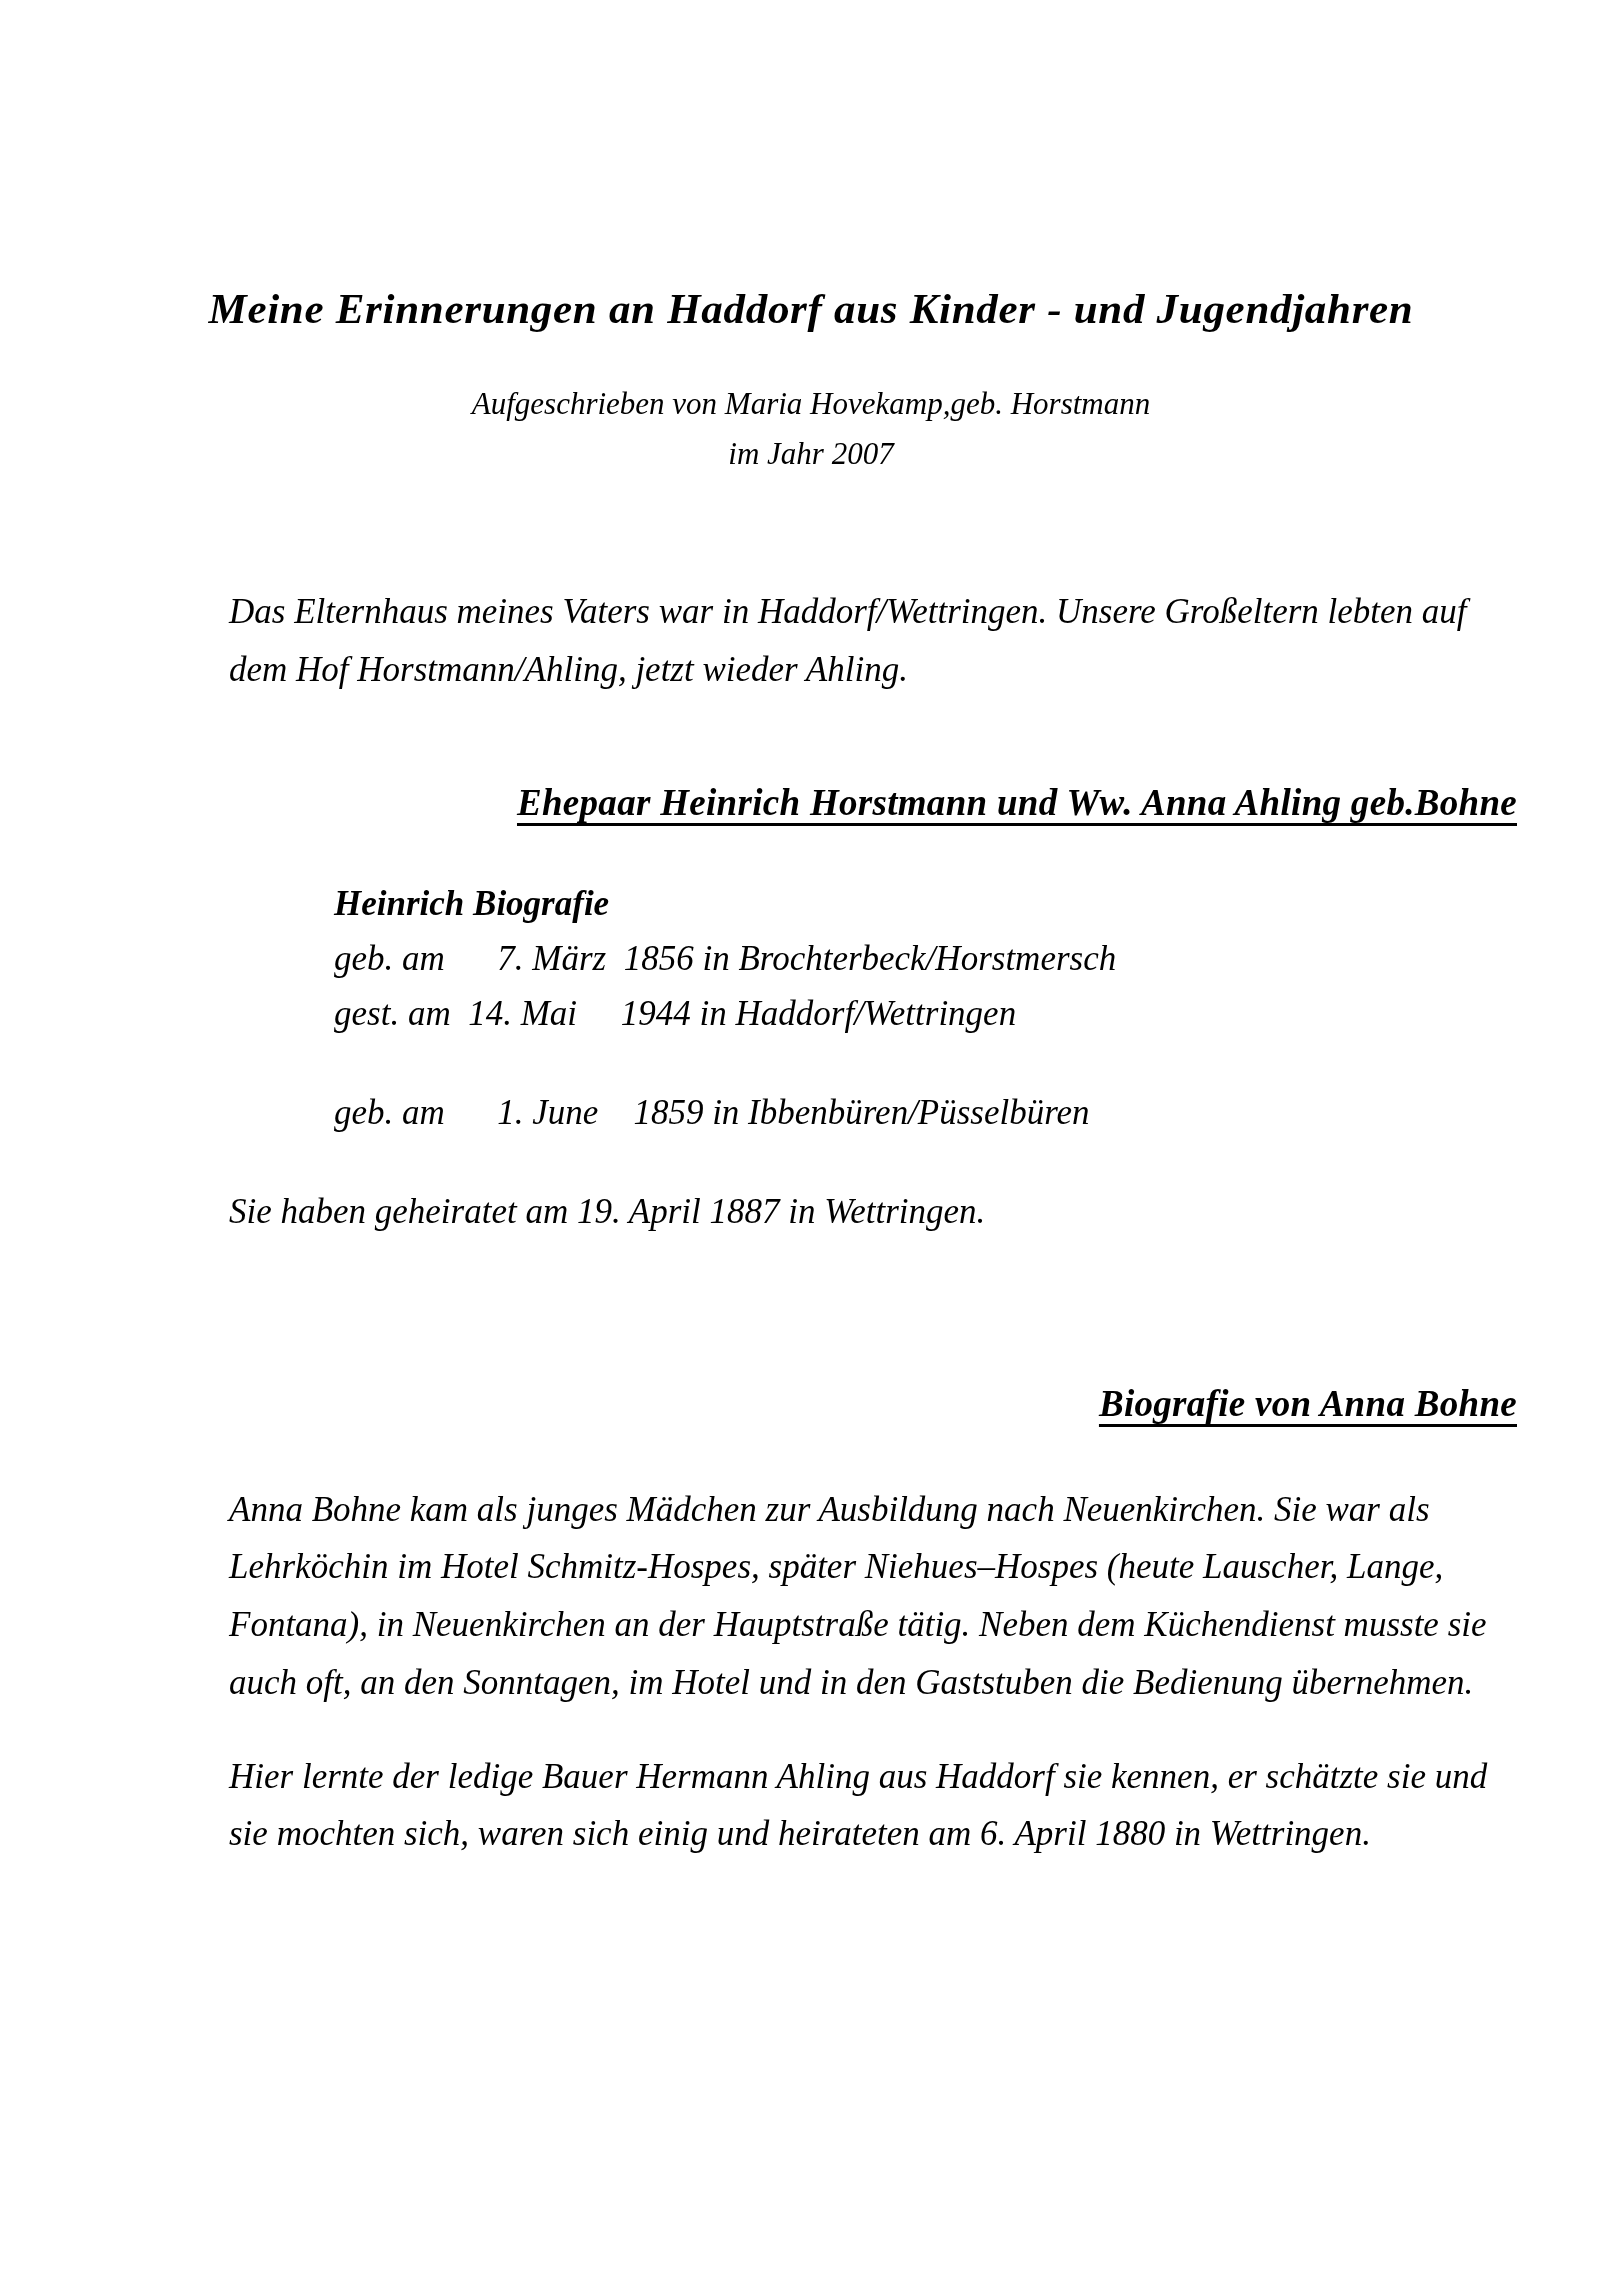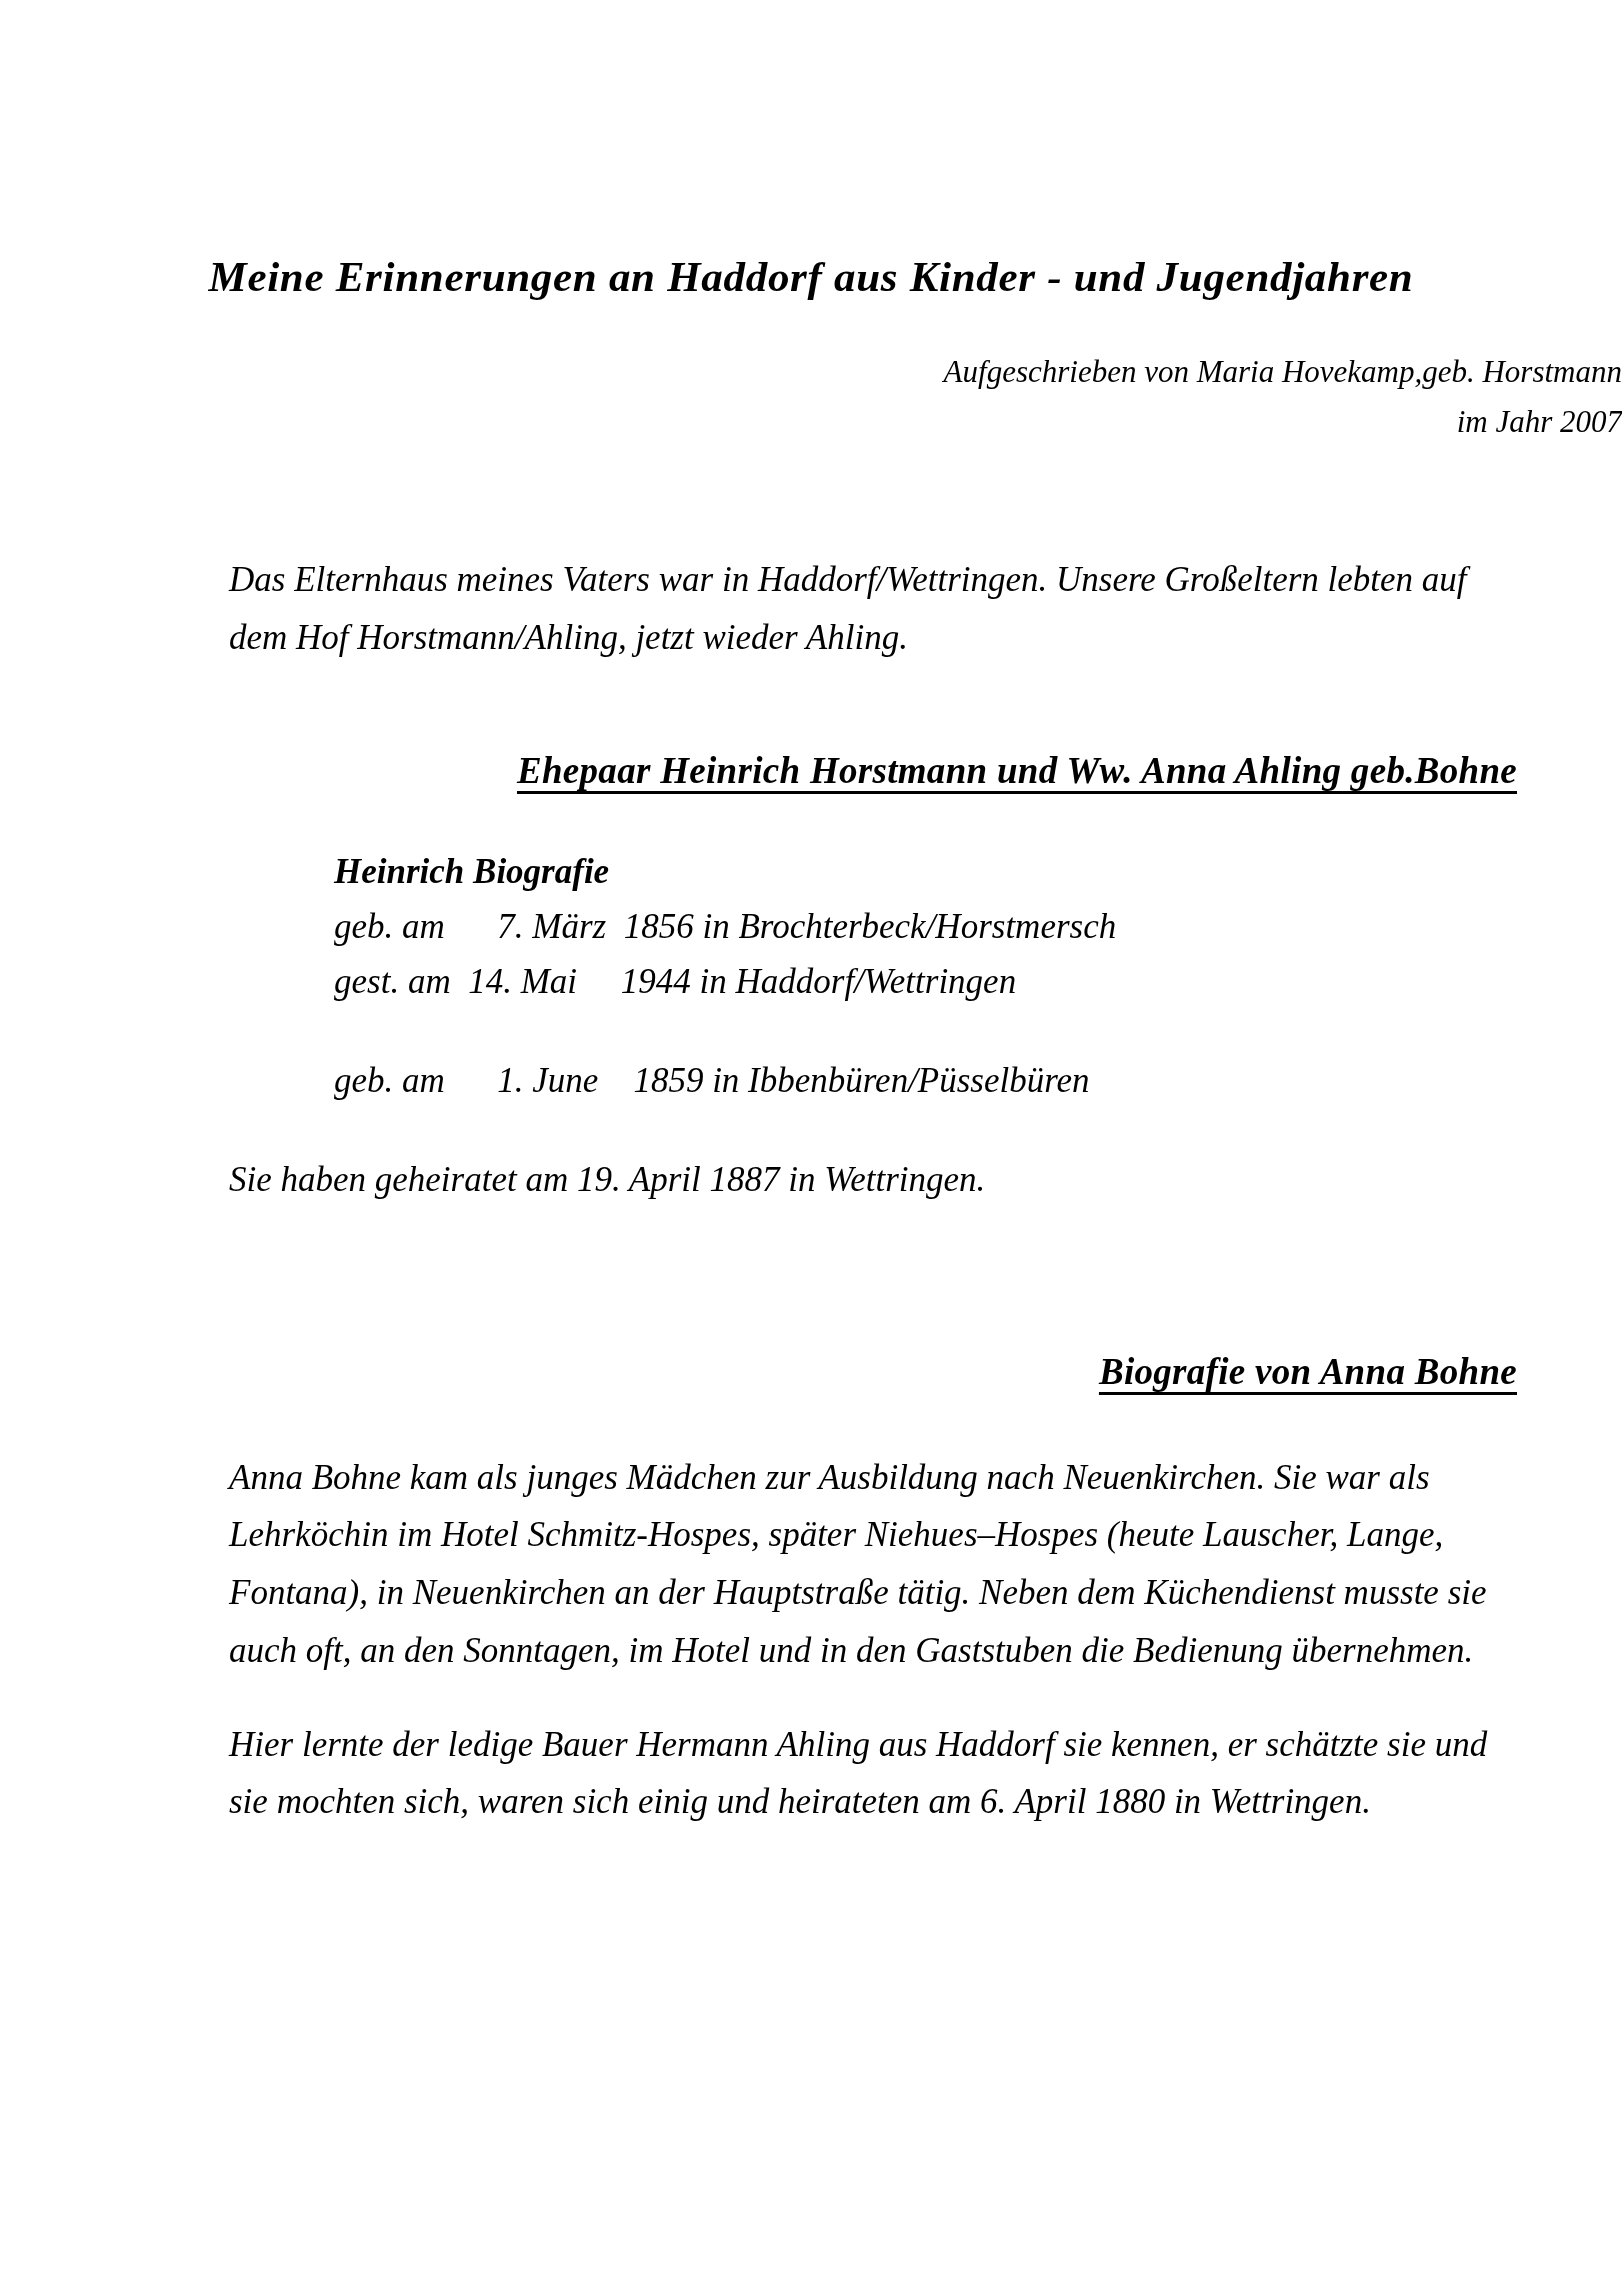--- a/index.html
+++ b/index.html
@@ -15,6 +15,7 @@
     box-sizing: border-box;
     padding: 252px 105px 0 229px;
     overflow: hidden;
+    margin-top: 32px;
   }
 
   

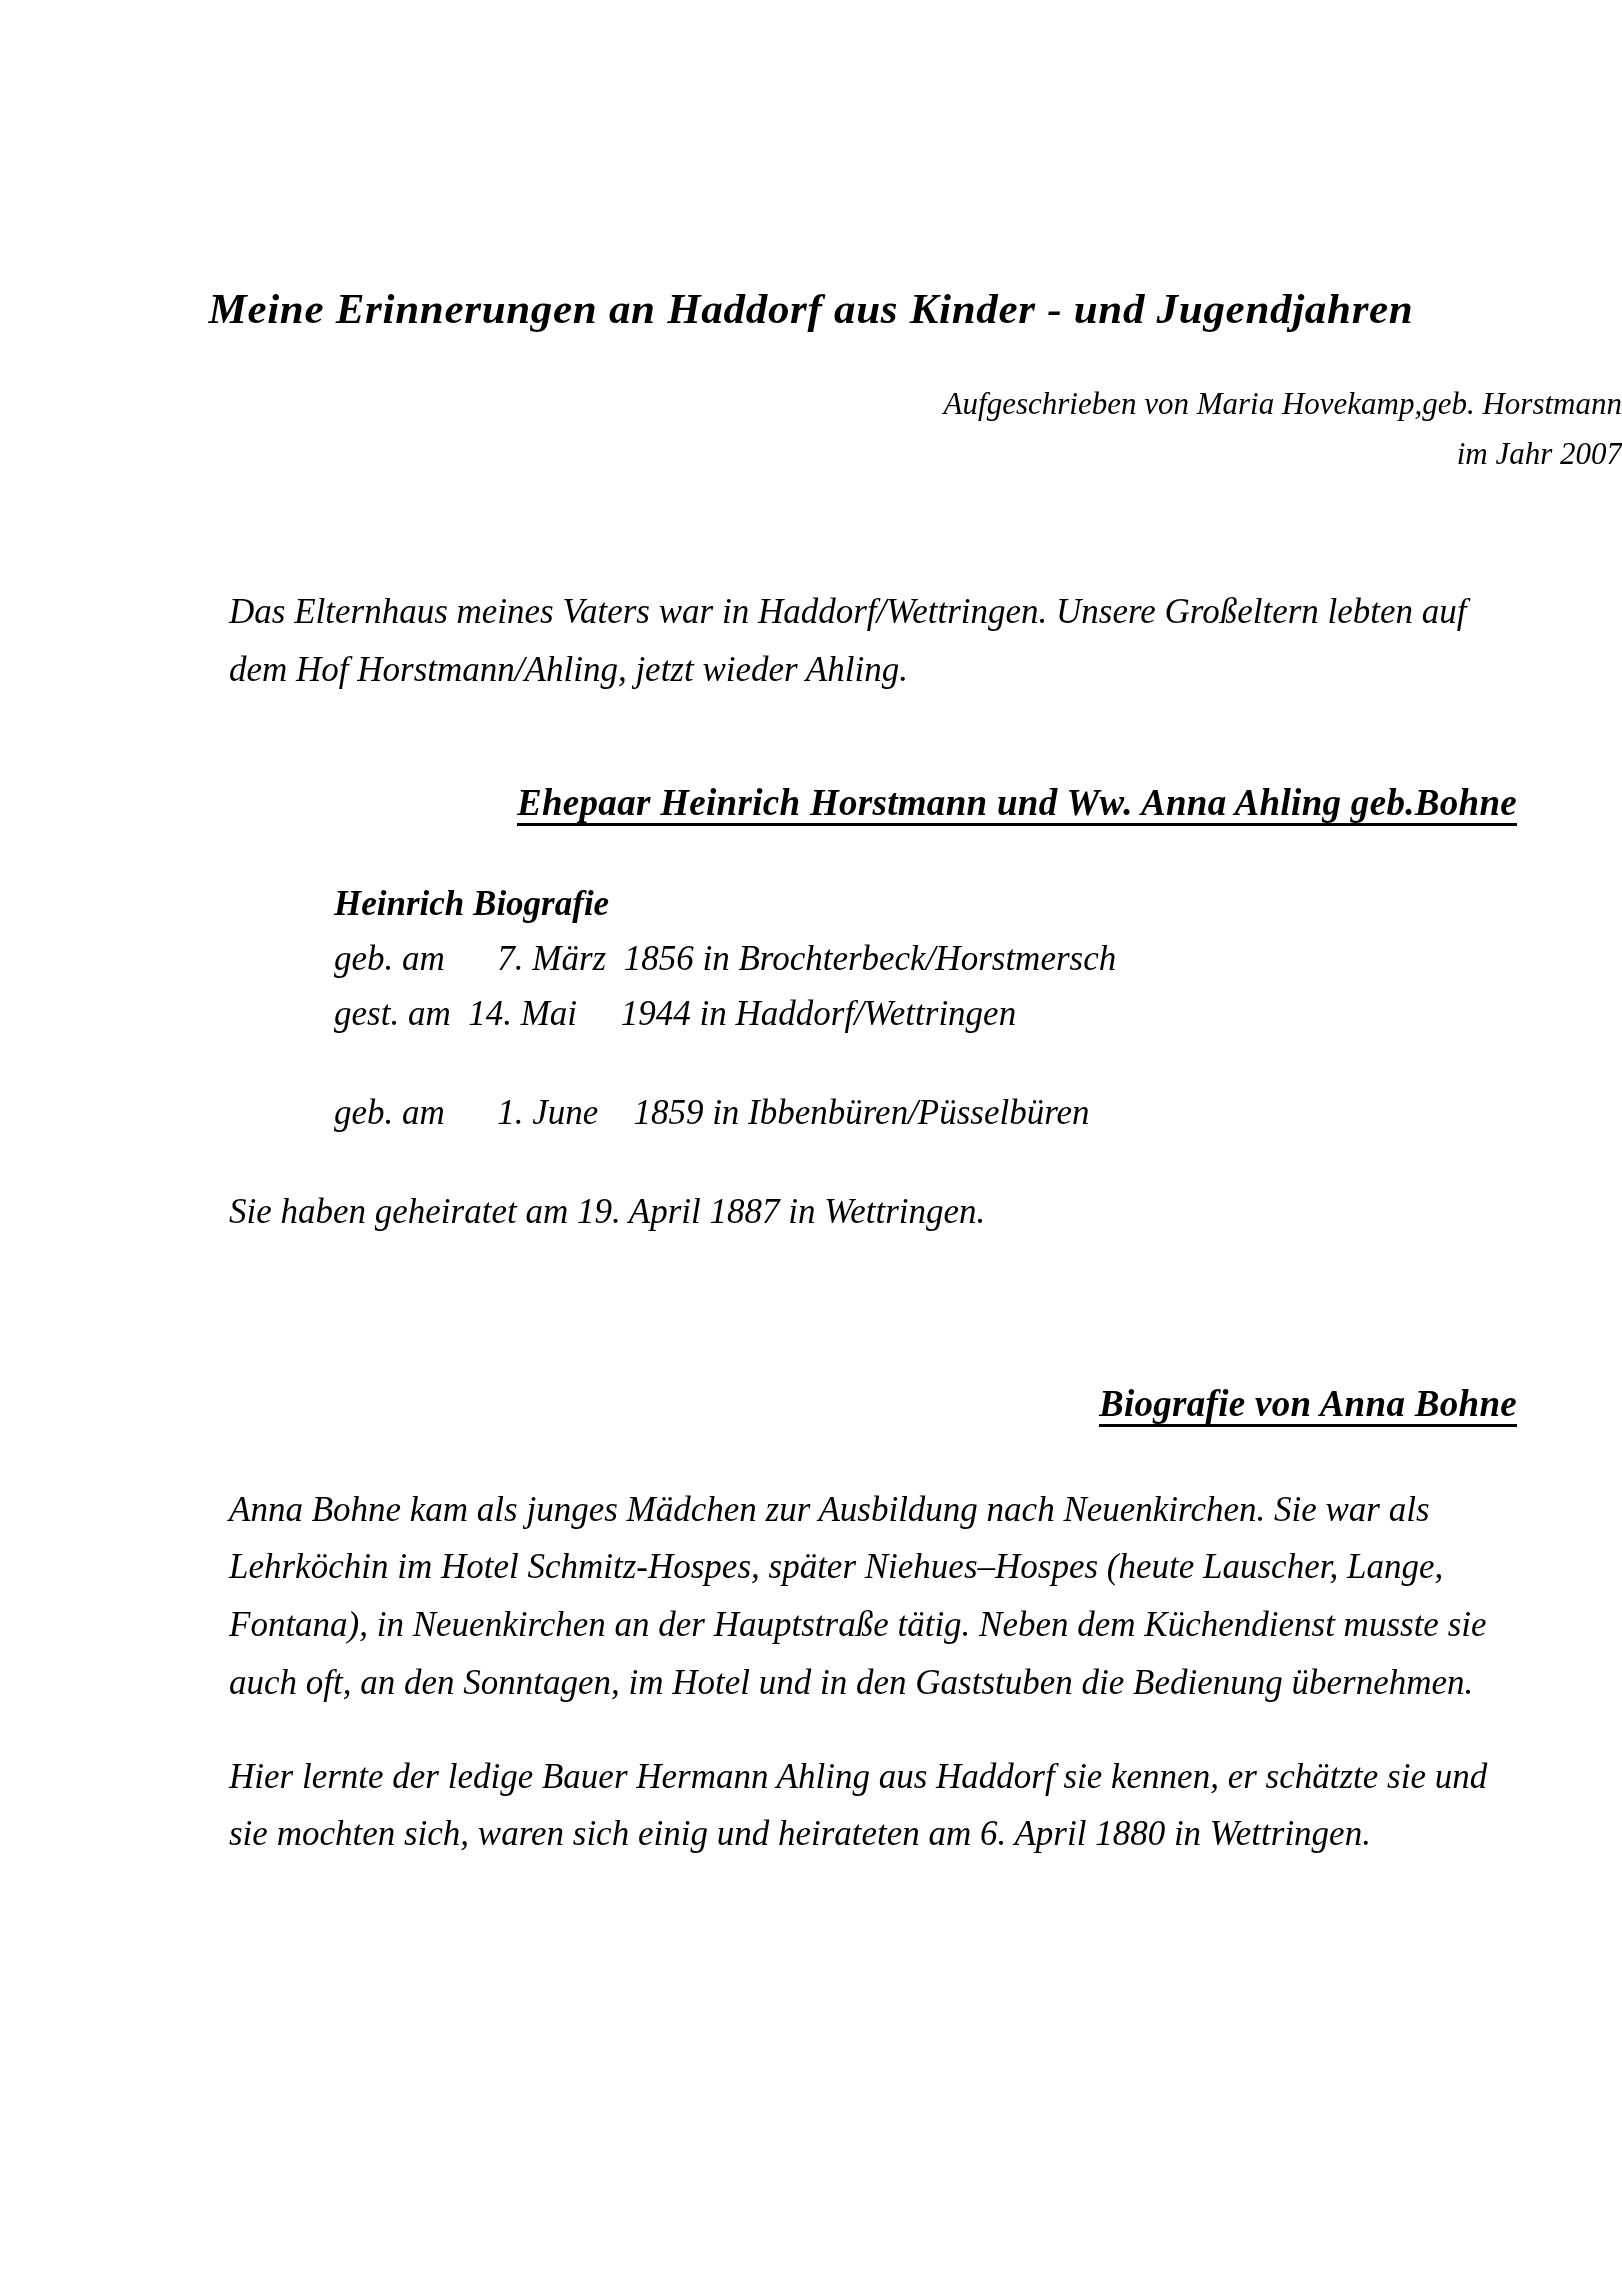--- a/index.html
+++ b/index.html
@@ -37,7 +37,6 @@
     font-size: 31px;
     line-height: 1.6;
     margin-bottom: 105px;
-    text-align: right;
   }
 
   .body-text {

